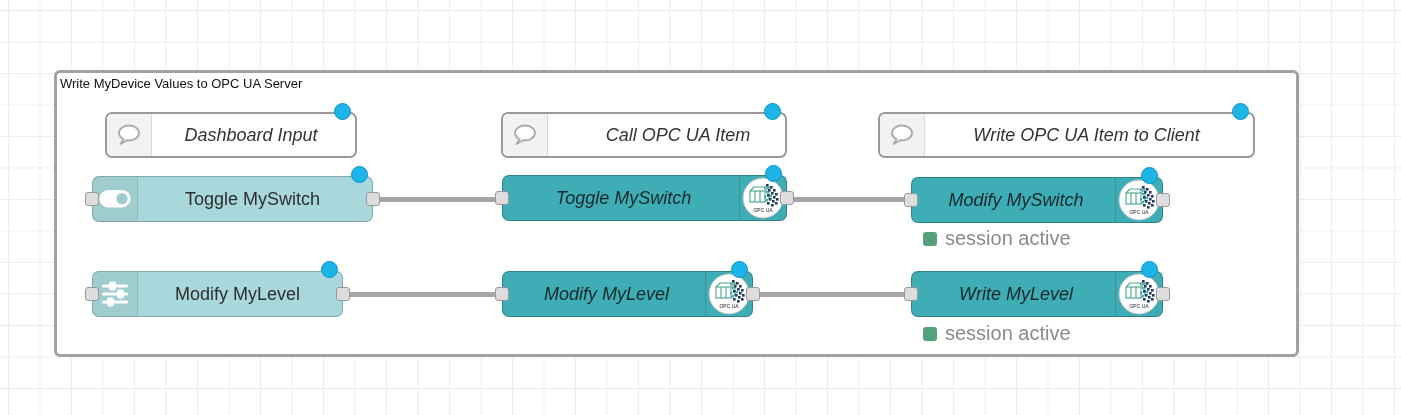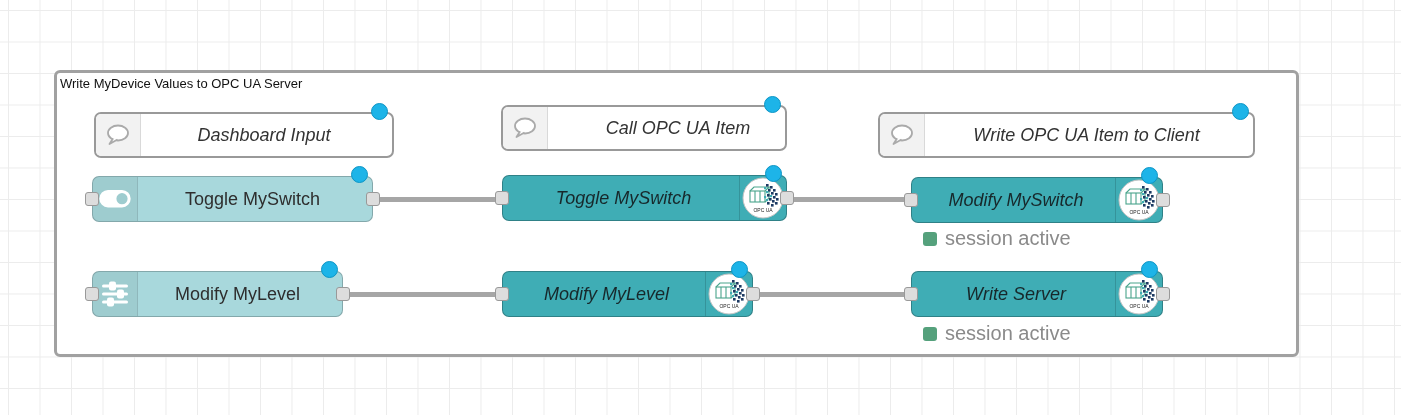--- a/index.html
+++ b/index.html
@@ -86,7 +86,7 @@
   <div class="wire" style="left:343px;top:292px;width:161px;"></div>
   <div class="wire" style="left:753px;top:292px;width:160px;"></div>
 
-  <div class="node comment" style="left:94px;top:112px;width:300px;">
+  <div class="node comment" style="left:105px;top:112px;width:252px;">
     <span class="icon-left">
       <svg width="28" height="24" viewBox="0 0 28 24">
         <ellipse cx="14" cy="10" rx="10" ry="7.5" fill="#fff" stroke="#aaa" stroke-width="1.8"></ellipse>

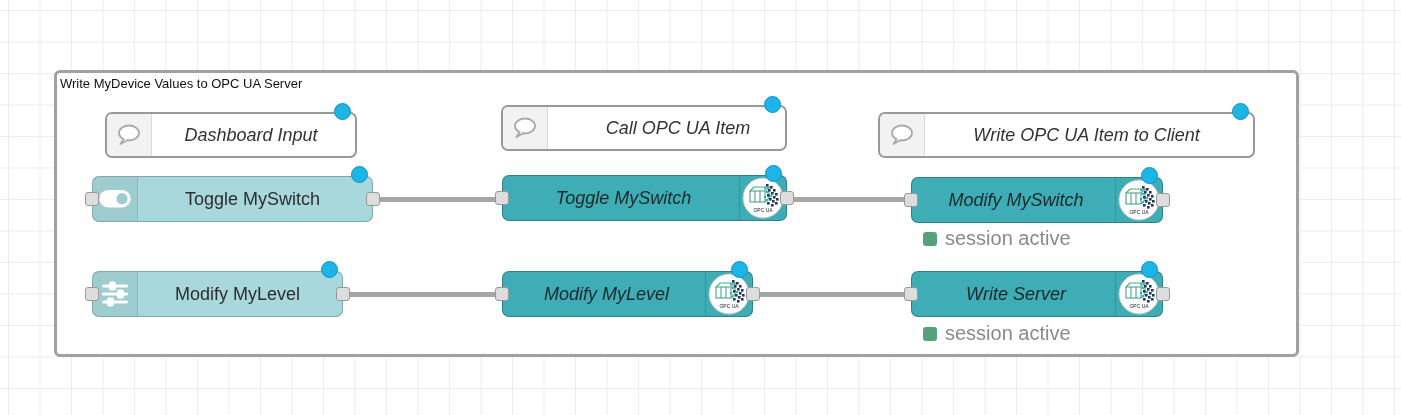--- a/index.html
+++ b/index.html
@@ -97,7 +97,7 @@
     <span class="changed-dot"></span>
   </div>
 
-  <div class="node comment" style="left:501px;top:105px;width:286px;padding-left:28px;">
+  <div class="node comment" style="left:501px;top:112px;width:286px;padding-left:28px;">
     <span class="icon-left">
       <svg width="28" height="24" viewBox="0 0 28 24">
         <ellipse cx="14" cy="10" rx="10" ry="7.5" fill="#fff" stroke="#aaa" stroke-width="1.8"></ellipse>

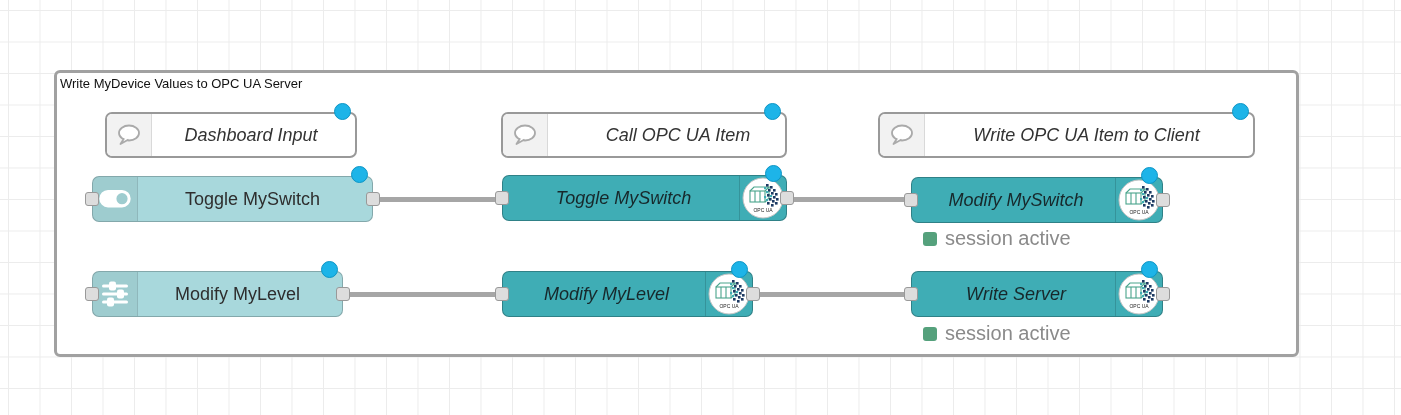--- a/index.html
+++ b/index.html
@@ -283,7 +283,7 @@
   </div>
 
   <div class="node teal" style="left:911px;top:271px;width:252px;">
-    <span class="nlabel">Write Server</span>
+    <span class="nlabel">Write MyLevel</span>
     <span class="icon-right">
       <svg class="opc-circle" viewBox="0 0 42 42">
         <circle cx="21" cy="21" r="20" fill="#fff" stroke="#c4c4c4" stroke-width="1"></circle>

